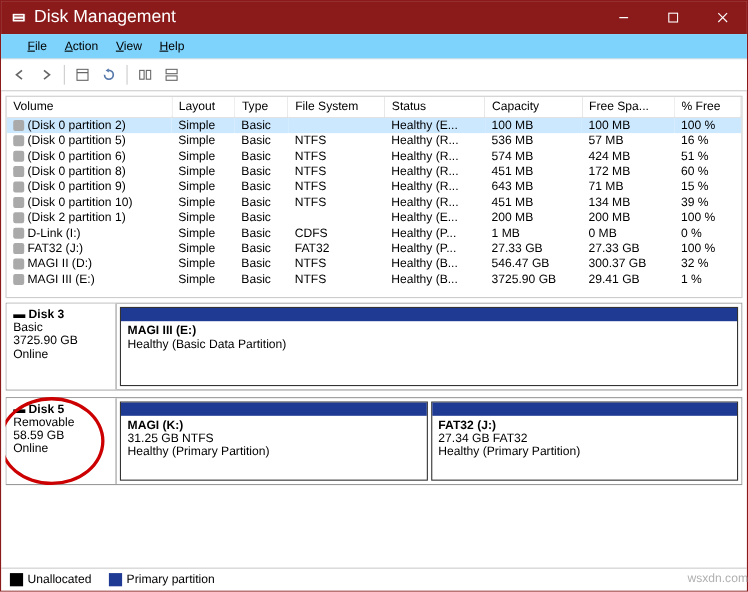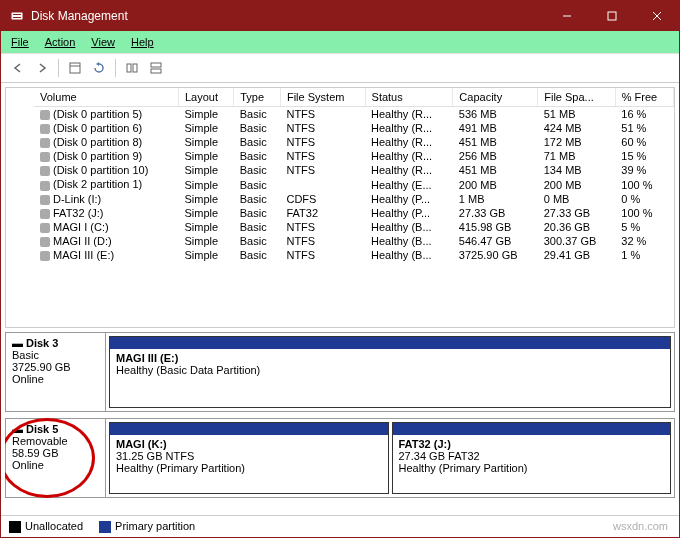--- a/index.html
+++ b/index.html
@@ -7,7 +7,7 @@
 .window { width: 680px; height: 538px; border: 1px solid #8b1a1a; display: flex; flex-direction: column; }
 .titlebar { background: #8b1a1a; color: #fff; display: flex; align-items: center; height: 30px; padding: 0 0 0 8px; }
 .titlebar .icon { width: 16px; height: 16px; margin-right: 6px; display: inline-flex; align-items: center; justify-content: center; }
-.titlebar .title { flex: 1; font-size: 12px; }
+.titlebar .title { flex: 1; font-size: 16px; }
 .titlebar .winbtn { width: 45px; height: 30px; display: flex; align-items: center; justify-content: center; color: #fff; }
 .menubar { background: #86efac; border-bottom: 1px solid #e0e0e0; padding: 2px 2px; display: flex; text-decoration: underline; }
 .menubar .item { padding: 3px 8px; }

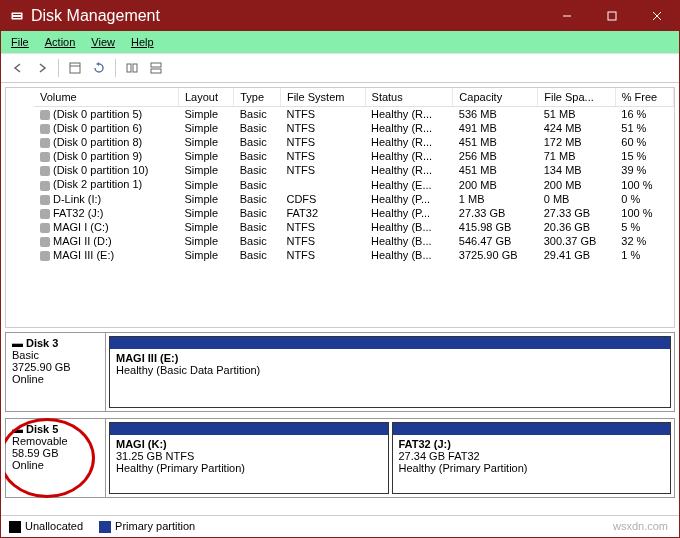--- a/index.html
+++ b/index.html
@@ -9,7 +9,7 @@
 .titlebar .icon { width: 16px; height: 16px; margin-right: 6px; display: inline-flex; align-items: center; justify-content: center; }
 .titlebar .title { flex: 1; font-size: 16px; }
 .titlebar .winbtn { width: 45px; height: 30px; display: flex; align-items: center; justify-content: center; color: #fff; }
-.menubar { background: #86efac; border-bottom: 1px solid #e0e0e0; padding: 2px 2px; display: flex; text-decoration: underline; }
+.menubar { background: #7dd3fc; border-bottom: 1px solid #e0e0e0; padding: 2px 16px; display: flex; }
 .menubar .item { padding: 3px 8px; }
 .menubar .item u { text-decoration: underline; }
 .toolbar { background: #fff; border-bottom: 1px solid #ccc; padding: 3px 6px; display: flex; gap: 2px; align-items: center; }

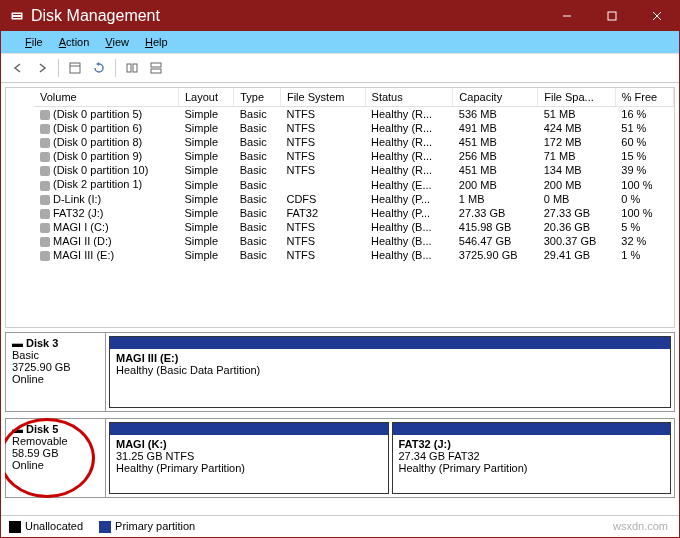--- a/index.html
+++ b/index.html
@@ -16,7 +16,7 @@
 .toolbar .tbtn { width: 22px; height: 22px; display: flex; align-items: center; justify-content: center; border: 1px solid transparent; }
 .toolbar .sep { width: 1px; height: 18px; background: #ccc; margin: 0 3px; }
 .content { flex: 1; display: flex; flex-direction: column; overflow: hidden; }
-.upper { height: 241px; border: 1px solid #ccc; margin: 4px; overflow: auto; padding-left: 28px; }
+.upper { height: 184px; border: 1px solid #ccc; margin: 4px; overflow: auto; }
 table { width: 100%; border-collapse: collapse; }
 th { text-align: left; font-weight: normal; background: #fff; border-right: 1px solid #e8e8e8; border-bottom: 1px solid #e0e0e0; padding: 3px 6px; position: sticky; top: 0; }
 td { padding: 1px 6px; white-space: nowrap; }

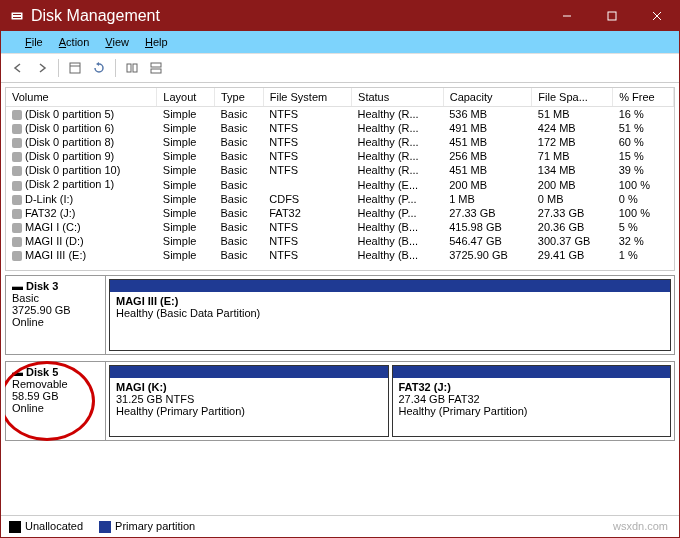--- a/index.html
+++ b/index.html
@@ -124,7 +124,7 @@
               <th>File System</th>
               <th>Status</th>
               <th>Capacity</th>
-              <th>File Spa...</th>
+              <th>Free Spa...</th>
               <th>% Free</th>
             </tr>
           </thead>

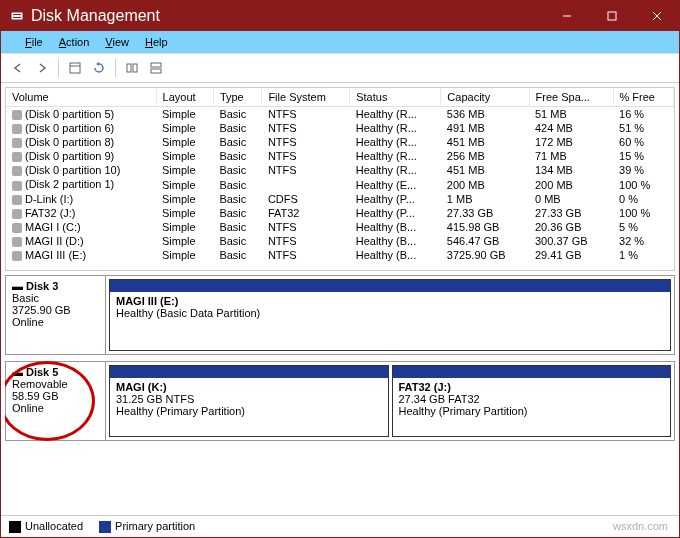--- a/index.html
+++ b/index.html
@@ -129,6 +129,16 @@
             </tr>
           </thead>
         <tbody id="vol-body">
+            <tr class="sel">
+              <td><span class="vol-icon"></span>(Disk 0 partition 2)</td>
+              <td>Simple</td>
+              <td>Basic</td>
+              <td></td>
+              <td>Healthy (E...</td>
+              <td>100 MB</td>
+              <td>100 MB</td>
+              <td>100 %</td>
+            </tr>
             <tr>
               <td><span class="vol-icon"></span>(Disk 0 partition 5)</td>
               <td>Simple</td>

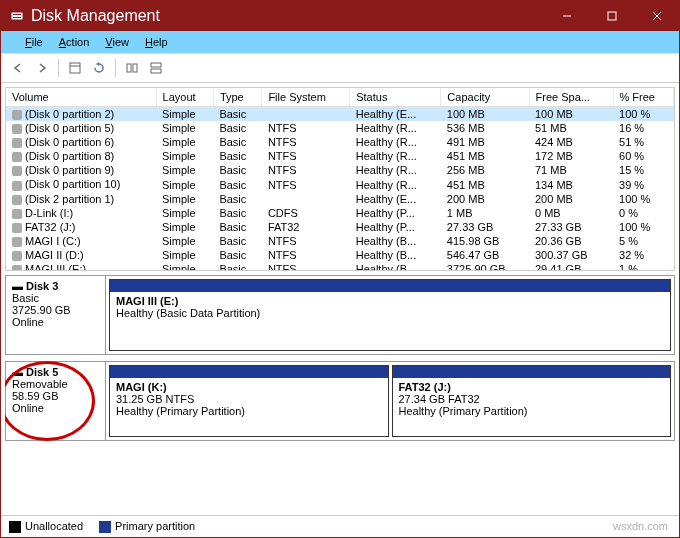--- a/index.html
+++ b/index.html
@@ -146,7 +146,7 @@
               <td>NTFS</td>
               <td>Healthy (R...</td>
               <td>536 MB</td>
-              <td>51 MB</td>
+              <td>57 MB</td>
               <td>16 %</td>
             </tr>
             <tr>

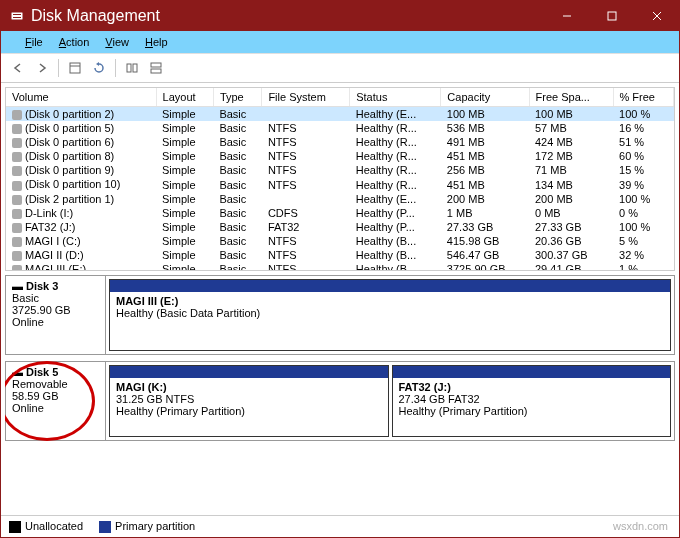--- a/index.html
+++ b/index.html
@@ -155,7 +155,7 @@
               <td>Basic</td>
               <td>NTFS</td>
               <td>Healthy (R...</td>
-              <td>491 MB</td>
+              <td>574 MB</td>
               <td>424 MB</td>
               <td>51 %</td>
             </tr>

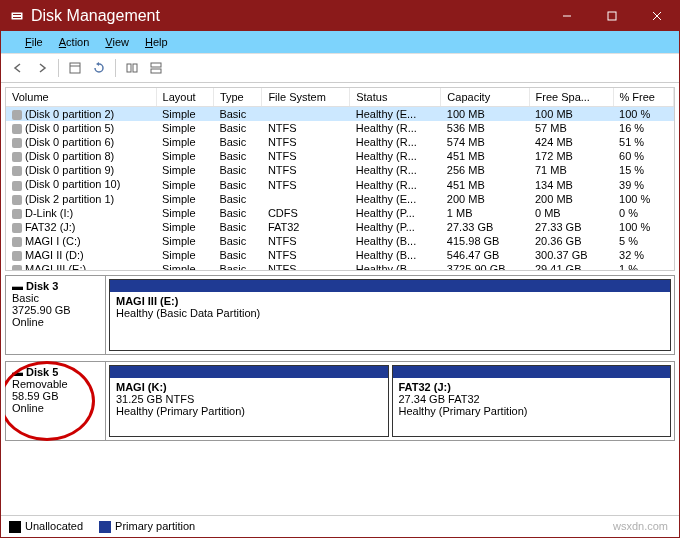--- a/index.html
+++ b/index.html
@@ -175,7 +175,7 @@
               <td>Basic</td>
               <td>NTFS</td>
               <td>Healthy (R...</td>
-              <td>256 MB</td>
+              <td>643 MB</td>
               <td>71 MB</td>
               <td>15 %</td>
             </tr>

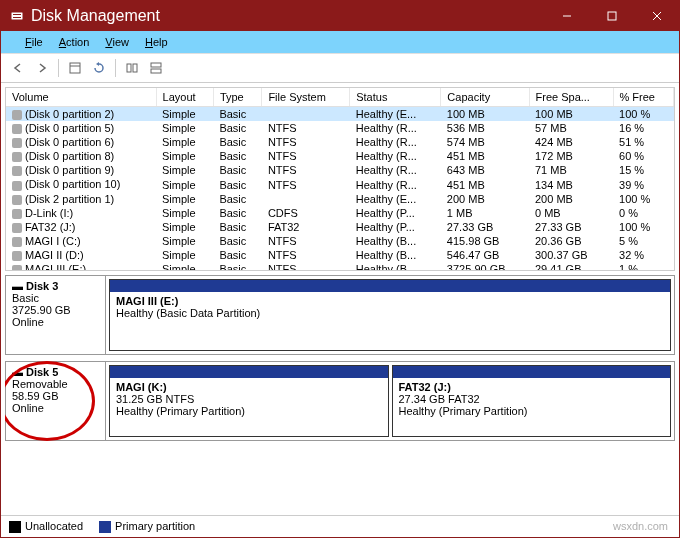--- a/index.html
+++ b/index.html
@@ -218,16 +218,6 @@
               <td>27.33 GB</td>
               <td>27.33 GB</td>
               <td>100 %</td>
-            </tr>
-            <tr>
-              <td><span class="vol-icon"></span>MAGI I (C:)</td>
-              <td>Simple</td>
-              <td>Basic</td>
-              <td>NTFS</td>
-              <td>Healthy (B...</td>
-              <td>415.98 GB</td>
-              <td>20.36 GB</td>
-              <td>5 %</td>
             </tr>
             <tr>
               <td><span class="vol-icon"></span>MAGI II (D:)</td>

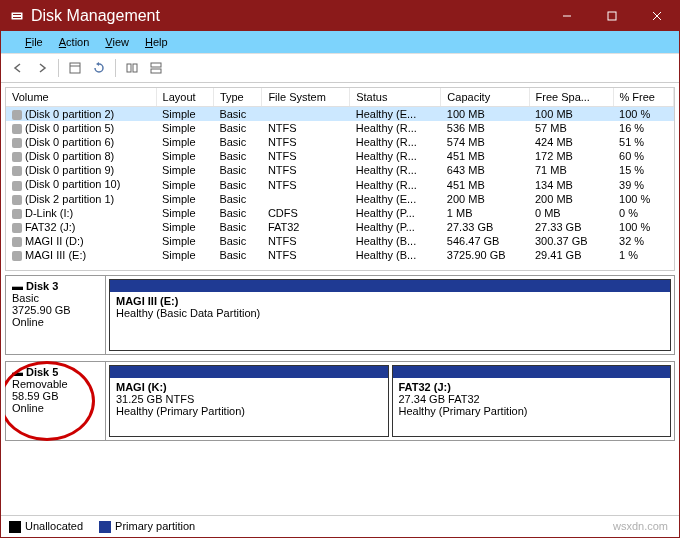--- a/index.html
+++ b/index.html
@@ -34,7 +34,7 @@
 .legend { border-top: 1px solid #ccc; padding: 4px 8px; display: flex; gap: 16px; align-items: flex-start; font-size: 11px; }
 .legend .sw { display: inline-block; width: 12px; height: 12px; vertical-align: middle; margin-right: 4px; }
 .circle { position: absolute; border: 3px solid #c00; border-radius: 50%; pointer-events: none; }
-.watermark { position: absolute; right: 12px; bottom: 6px; color: #b0b0b0; font-size: 11px; }
+.watermark { position: absolute; right: 0; bottom: 6px; color: #b0b0b0; font-size: 11px; }
 </style>
 </head>
 <body>

